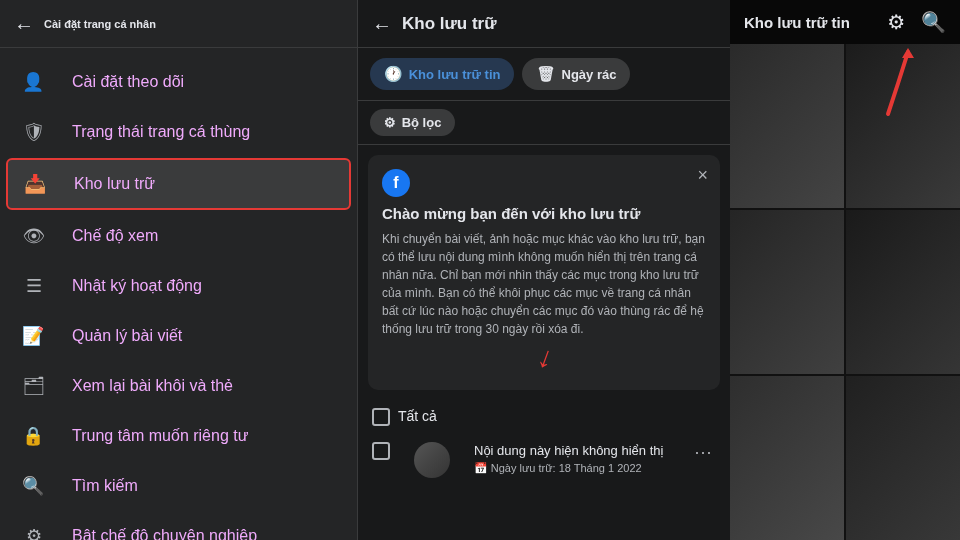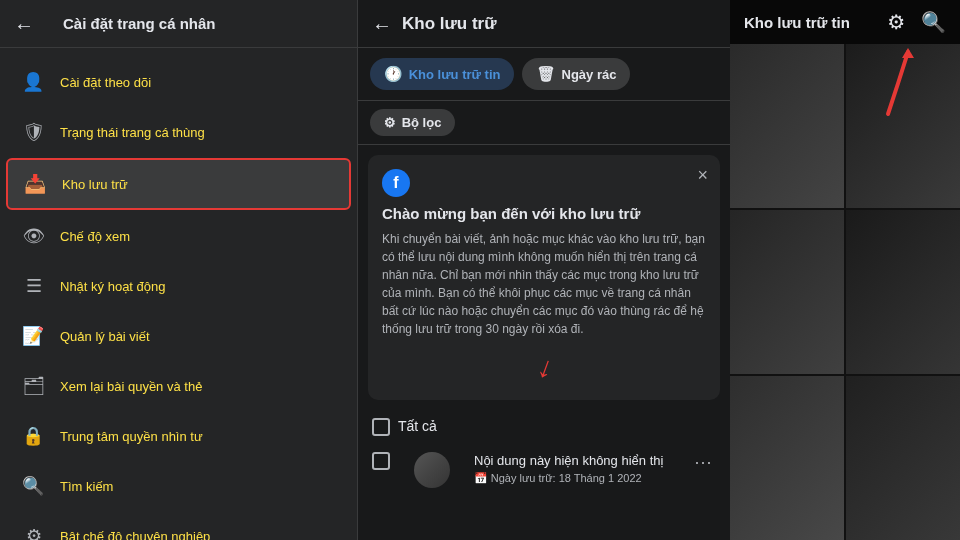--- a/index.html
+++ b/index.html
@@ -30,10 +30,9 @@
       gap: 10px;
     }
     .left-header-title {
-      font-size: 15px;
+      font-size: 11px;
       font-weight: 700;
       color: #e4e6eb;
-      margin-left: 19px;
     }
     .back-arrow {
       font-size: 20px;

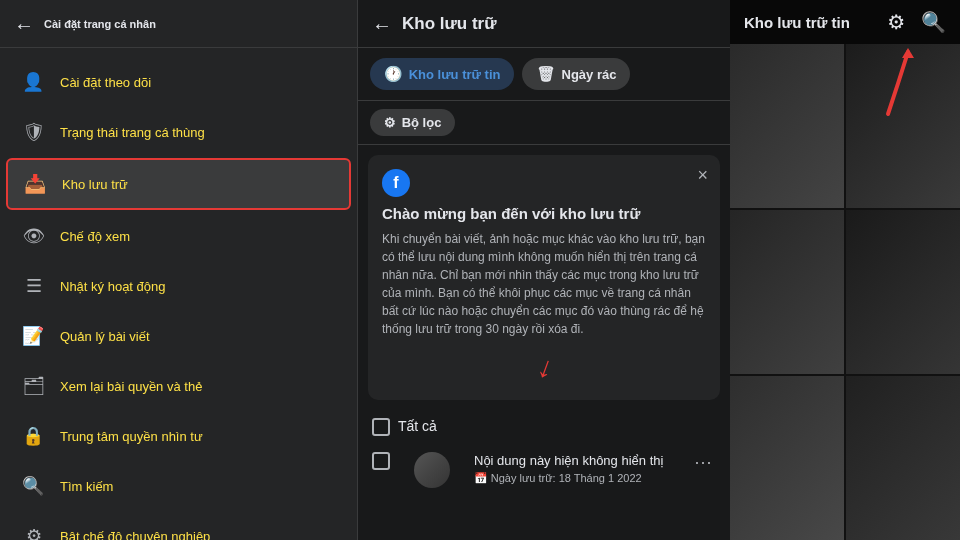--- a/index.html
+++ b/index.html
@@ -70,8 +70,9 @@
       flex-shrink: 0;
     }
     .menu-item-label {
-      font-size: 13px;
-      color: #fde047;
+      font-size: 16px;
+      color: #f0abfc;
+      margin-left: 12px;
     }
 
     

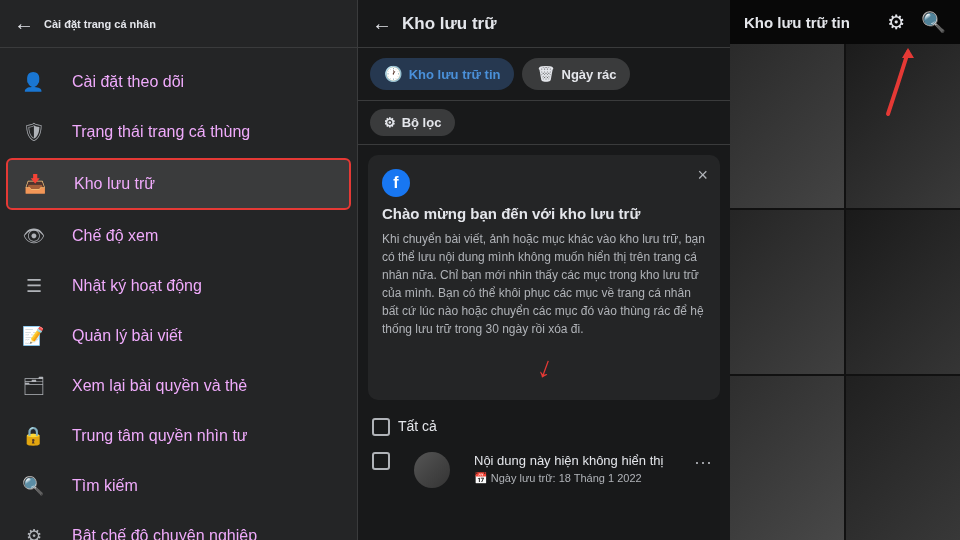--- a/index.html
+++ b/index.html
@@ -182,7 +182,7 @@
       font-size: 12px;
       color: #b0b3b8;
       line-height: 1.5;
-      margin-bottom: 20px;
+      margin-bottom: 10px;
     }
 
     .select-all-row {

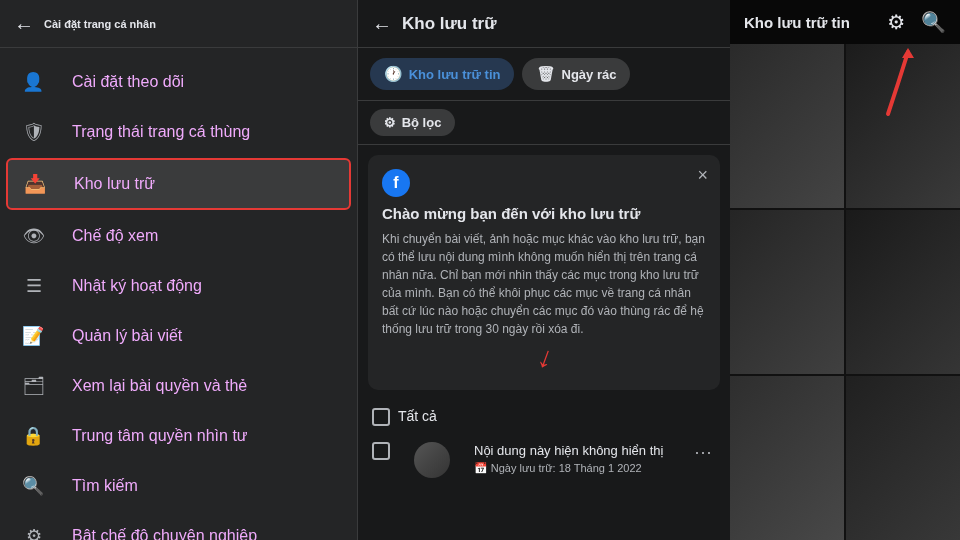--- a/index.html
+++ b/index.html
@@ -348,7 +348,7 @@
   </li>
       <li class="menu-item">
     <span class="menu-item-icon">🗂</span>
-    <span class="menu-item-label">Xem lại bài quyền và thẻ</span>
+    <span class="menu-item-label">Xem lại bài khôi và thẻ</span>
   </li>
       <li class="menu-item">
     <span class="menu-item-icon">🔒</span>

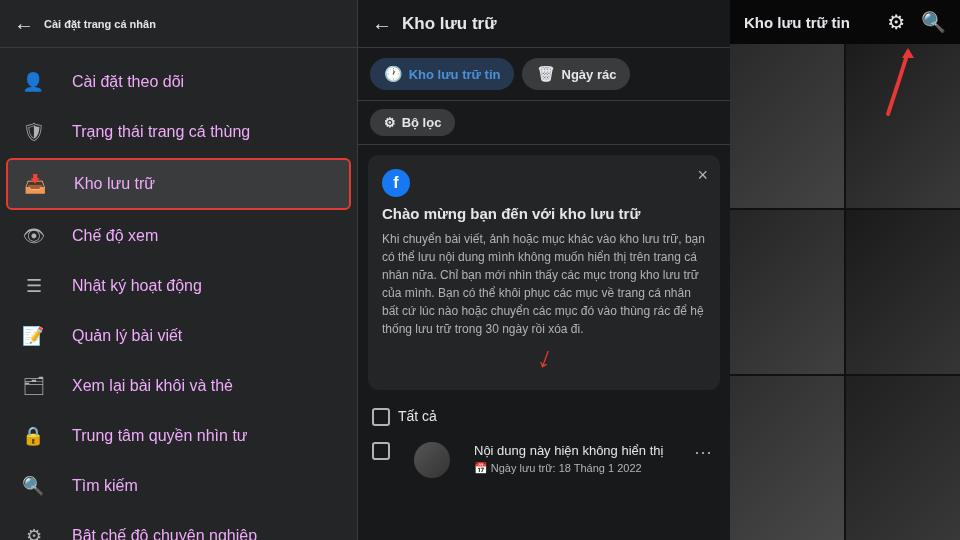--- a/index.html
+++ b/index.html
@@ -352,7 +352,7 @@
   </li>
       <li class="menu-item">
     <span class="menu-item-icon">🔒</span>
-    <span class="menu-item-label">Trung tâm quyền nhìn tư</span>
+    <span class="menu-item-label">Trung tâm muốn riêng tư</span>
   </li>
       <li class="menu-item">
     <span class="menu-item-icon">🔍</span>

